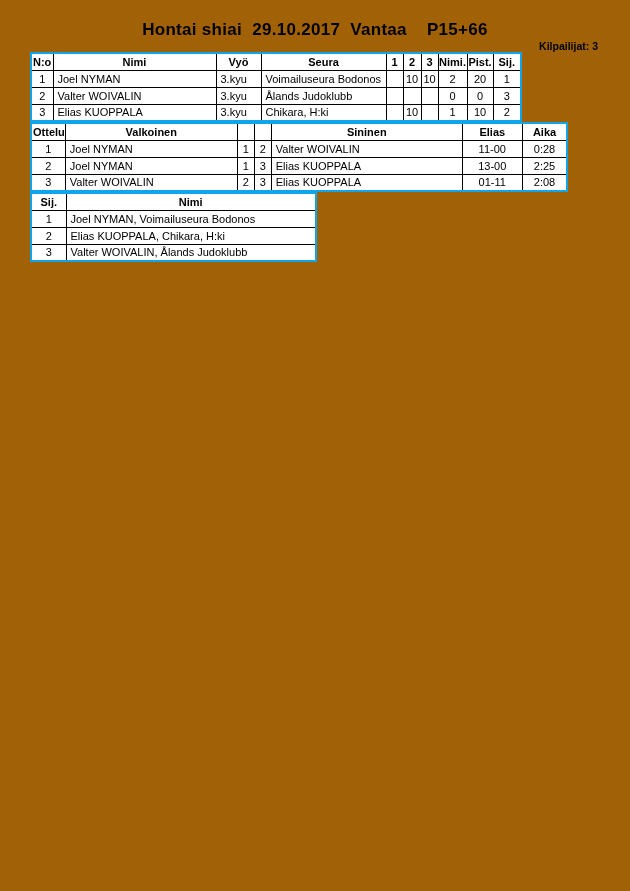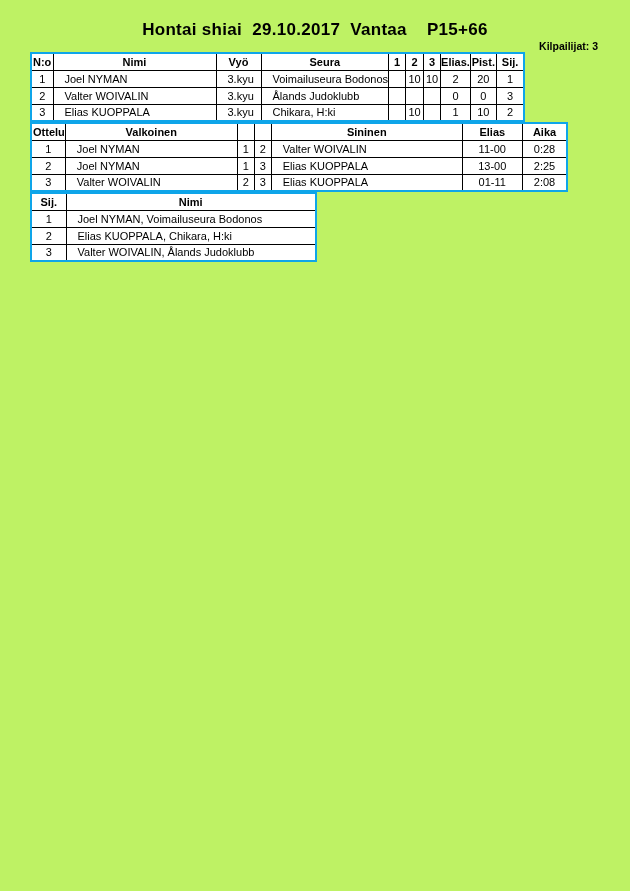--- a/index.html
+++ b/index.html
@@ -6,7 +6,7 @@
   html, body { background: #e8e8e8; }
   body { font-family: "Liberation Sans", sans-serif; }
   .page {
-    width: 630px; height: 891px; background: #bef264;
+    width: 630px; height: 891px; background: #a16207;
     margin: 0 auto; position: relative; padding-top: 20px;
     color: #000;
   }

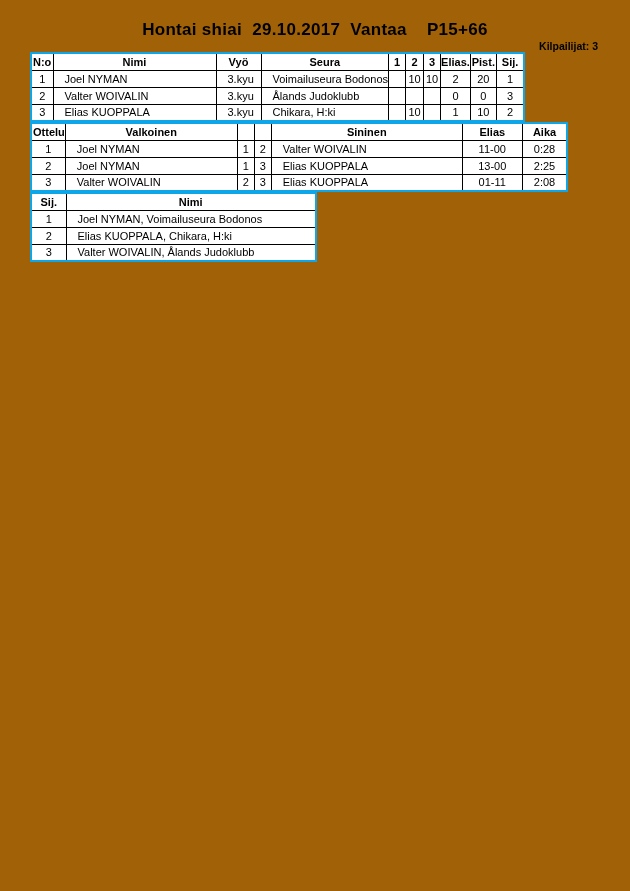--- a/index.html
+++ b/index.html
@@ -71,7 +71,7 @@
         <th>1</th>
         <th>2</th>
         <th>3</th>
-        <th>Elias.</th>
+        <th>Nimi.</th>
         <th>Pist.</th>
         <th>Sij.</th>
       </tr>

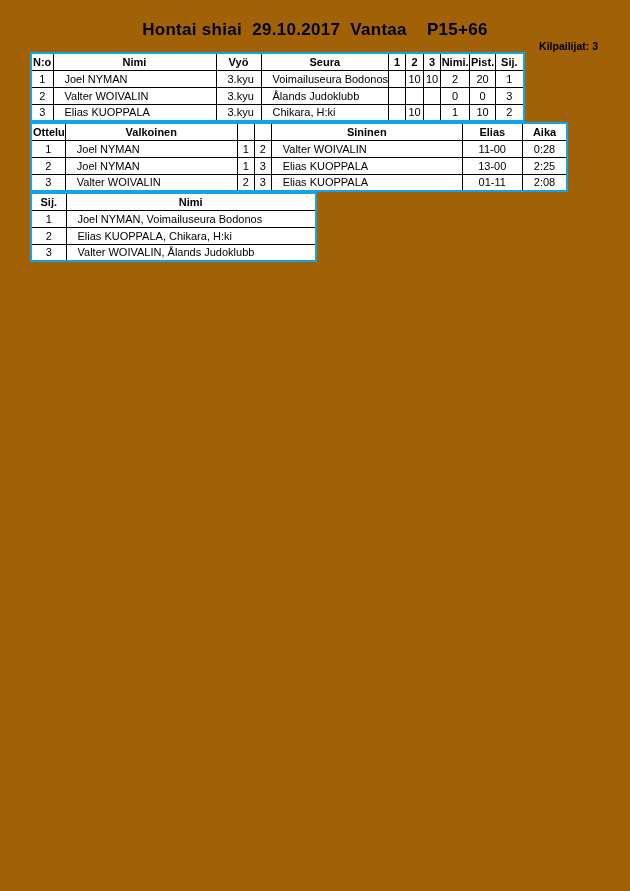--- a/index.html
+++ b/index.html
@@ -38,7 +38,7 @@
   }
   th { font-weight: bold; text-align: center; }
   th.left { text-align: left; padding-left: 1px; }
-  td.txt { text-align: left; padding-left: 11px; }
+  td.txt { text-align: left; padding-left: 4px; }
   td.num { text-align: center; }
 </style>
 </head>

